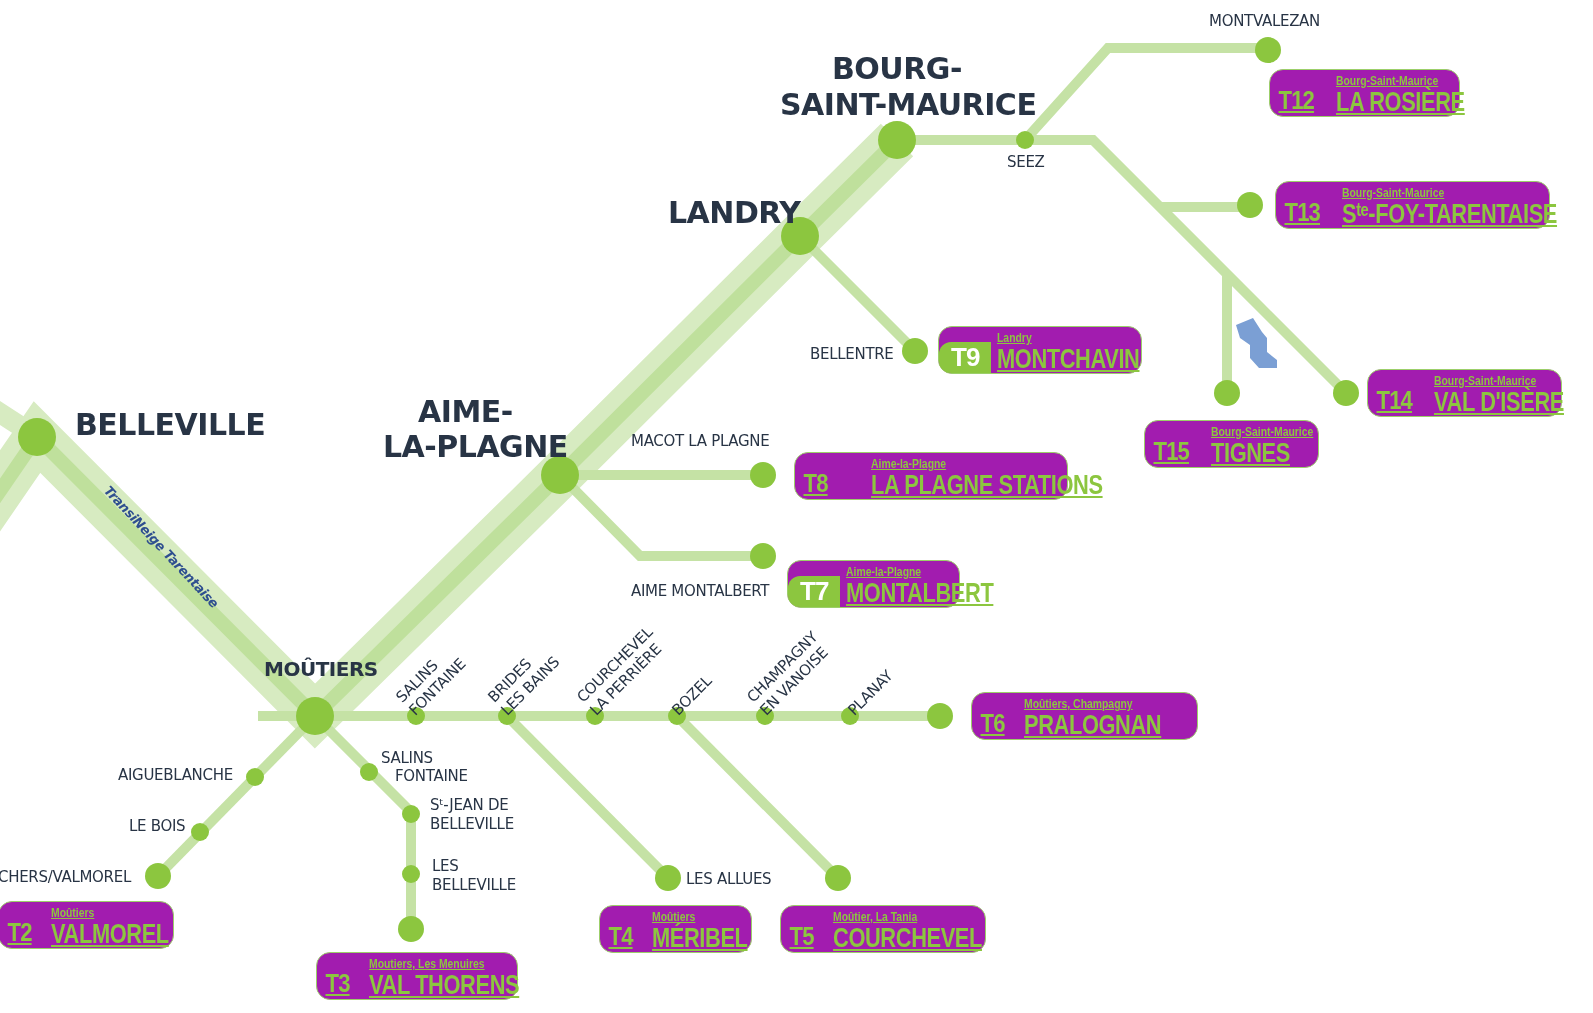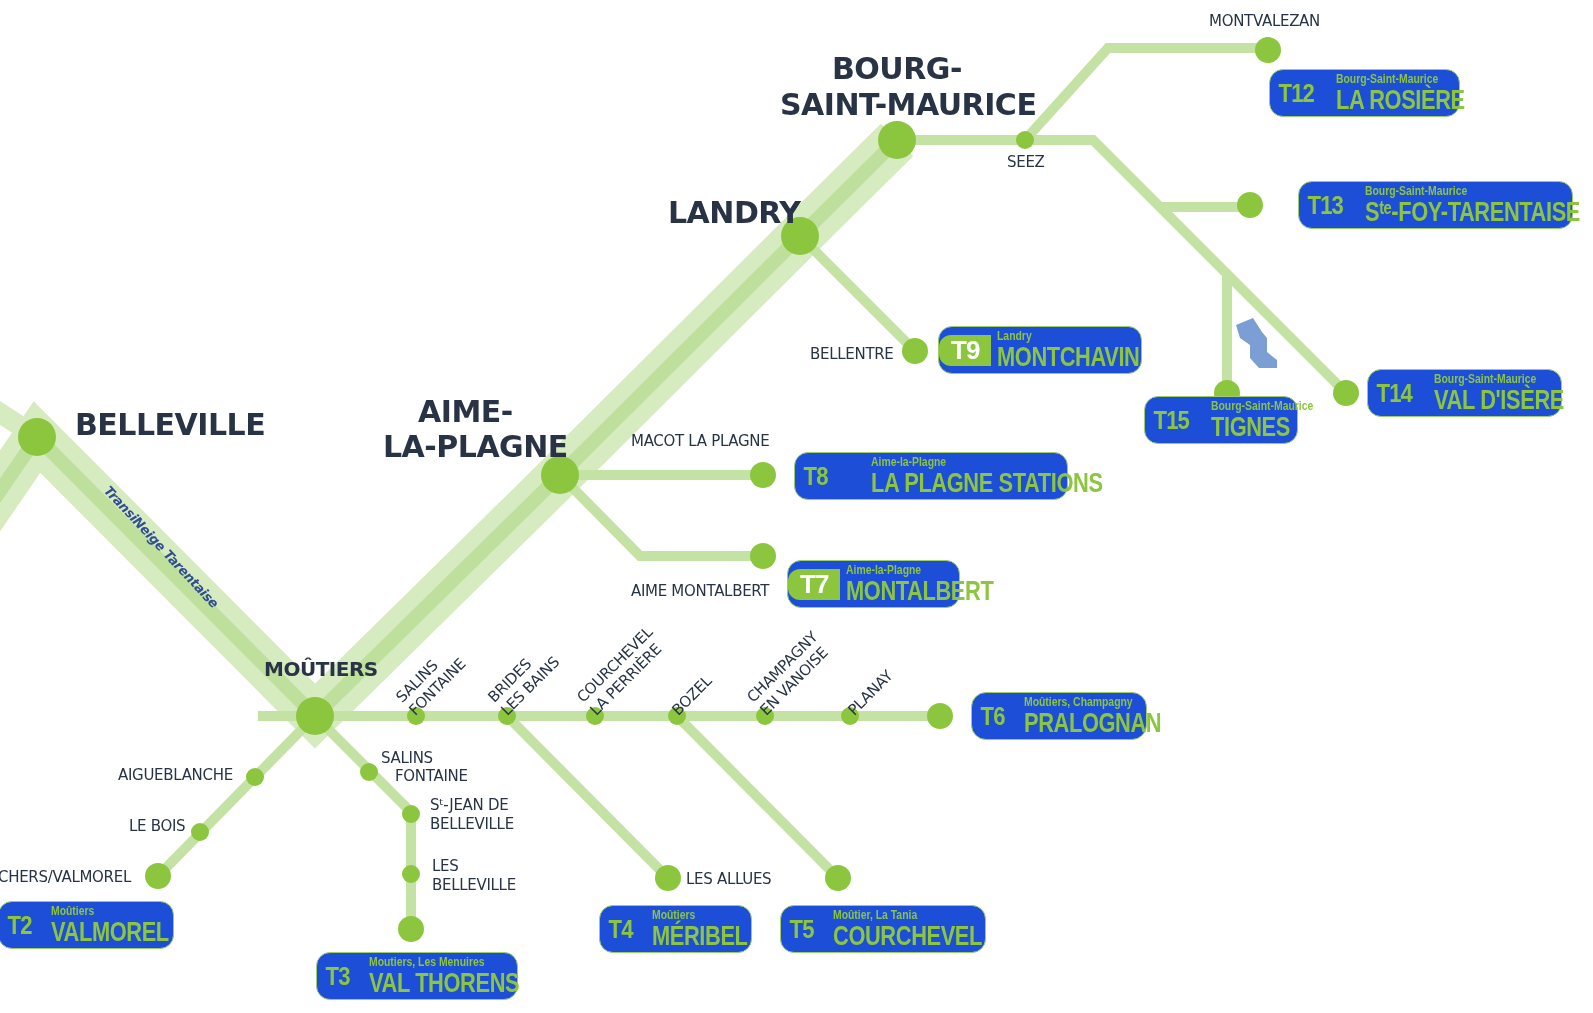--- a/index.html
+++ b/index.html
@@ -8,7 +8,7 @@
   .city { position:absolute; font-family:"DejaVu Sans", sans-serif; font-weight:bold; color:#283445; font-size:30px; line-height:34px; letter-spacing:-0.5px; }
   .stop { position:absolute; font-family:"DejaVu Sans", sans-serif; color:#283445; font-size:15px; line-height:18px; letter-spacing:-0.3px; white-space:nowrap; }
   .stop.rot { transform-origin:0 100%; transform:rotate(-45deg); }
-  .badge { position:absolute; height:48px; border:1.5px solid #9ccf6a; border-radius:14px; background:#1d4ed8; display:flex; align-items:center; box-sizing:border-box; color:#8cc63f; font-family:"Liberation Sans", sans-serif; }
+  .badge { position:absolute; height:48px; border:1.5px solid #9ccf6a; border-radius:14px; background:#a21caf; display:flex; align-items:flex-end; box-sizing:border-box; color:#8cc63f; font-family:"Liberation Sans", sans-serif;text-decoration:underline; }
   .badge .code { font-family:"Liberation Sans Narrow","Liberation Sans", sans-serif; font-weight:bold; font-size:26px; display:flex; align-items:center; padding:0 8px 0 10px; letter-spacing:-1px; transform:scaleX(0.85); transform-origin:left center; }
   .badge .sep { width:1.5px; background:#9ccf6a; margin:8px 0; }
   .badge .txt { display:flex; flex-direction:column; justify-content:center; padding:0 12px 0 6px; }

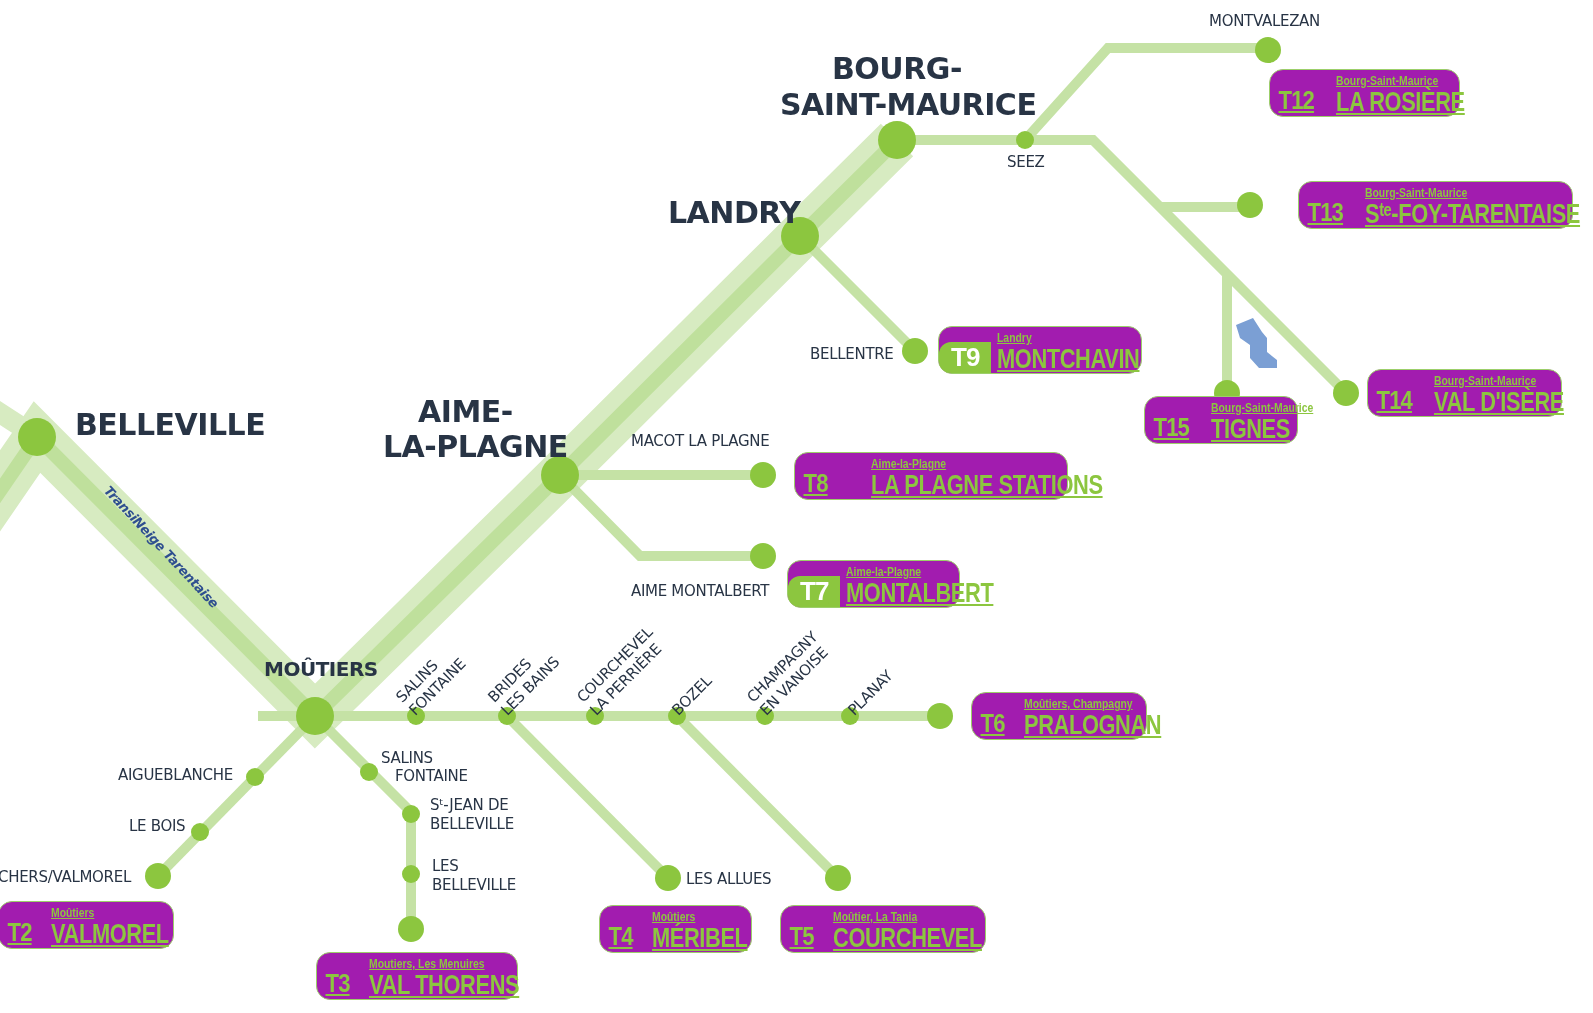--- a/index.html
+++ b/index.html
@@ -185,7 +185,7 @@
       <span class="dest">LA ROSIÈRE</span>
     </span>
 </div>
-<div class="badge" style="left:1275px;top:181px;width:275px;margin-left:23px;">
+<div class="badge" style="left:1275px;top:181px;width:275px;">
   <span class="code">T13</span>
     <span class="sep"></span>
   <span class="txt">

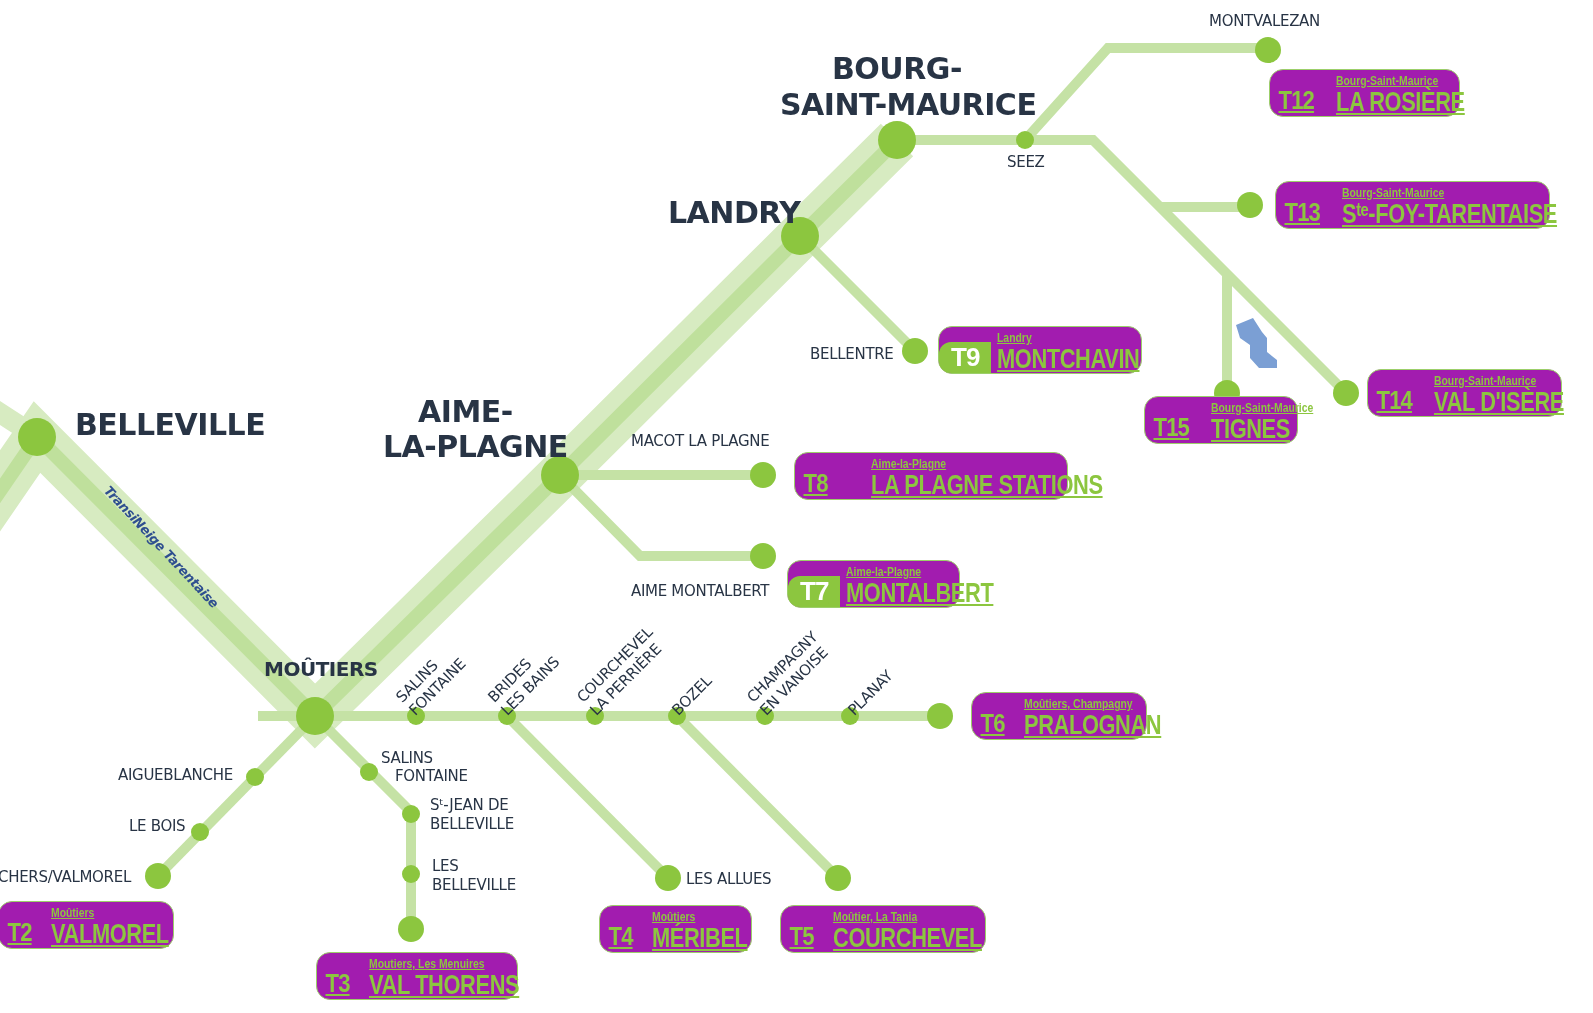--- a/index.html
+++ b/index.html
@@ -201,7 +201,7 @@
       <span class="dest">VAL D'ISÈRE</span>
     </span>
 </div>
-<div class="badge" style="left:1144px;top:396px;width:154px;">
+<div class="badge" style="left:1144px;top:420px;width:175px;">
   <span class="code">T15</span>
     <span class="sep"></span>
   <span class="txt">

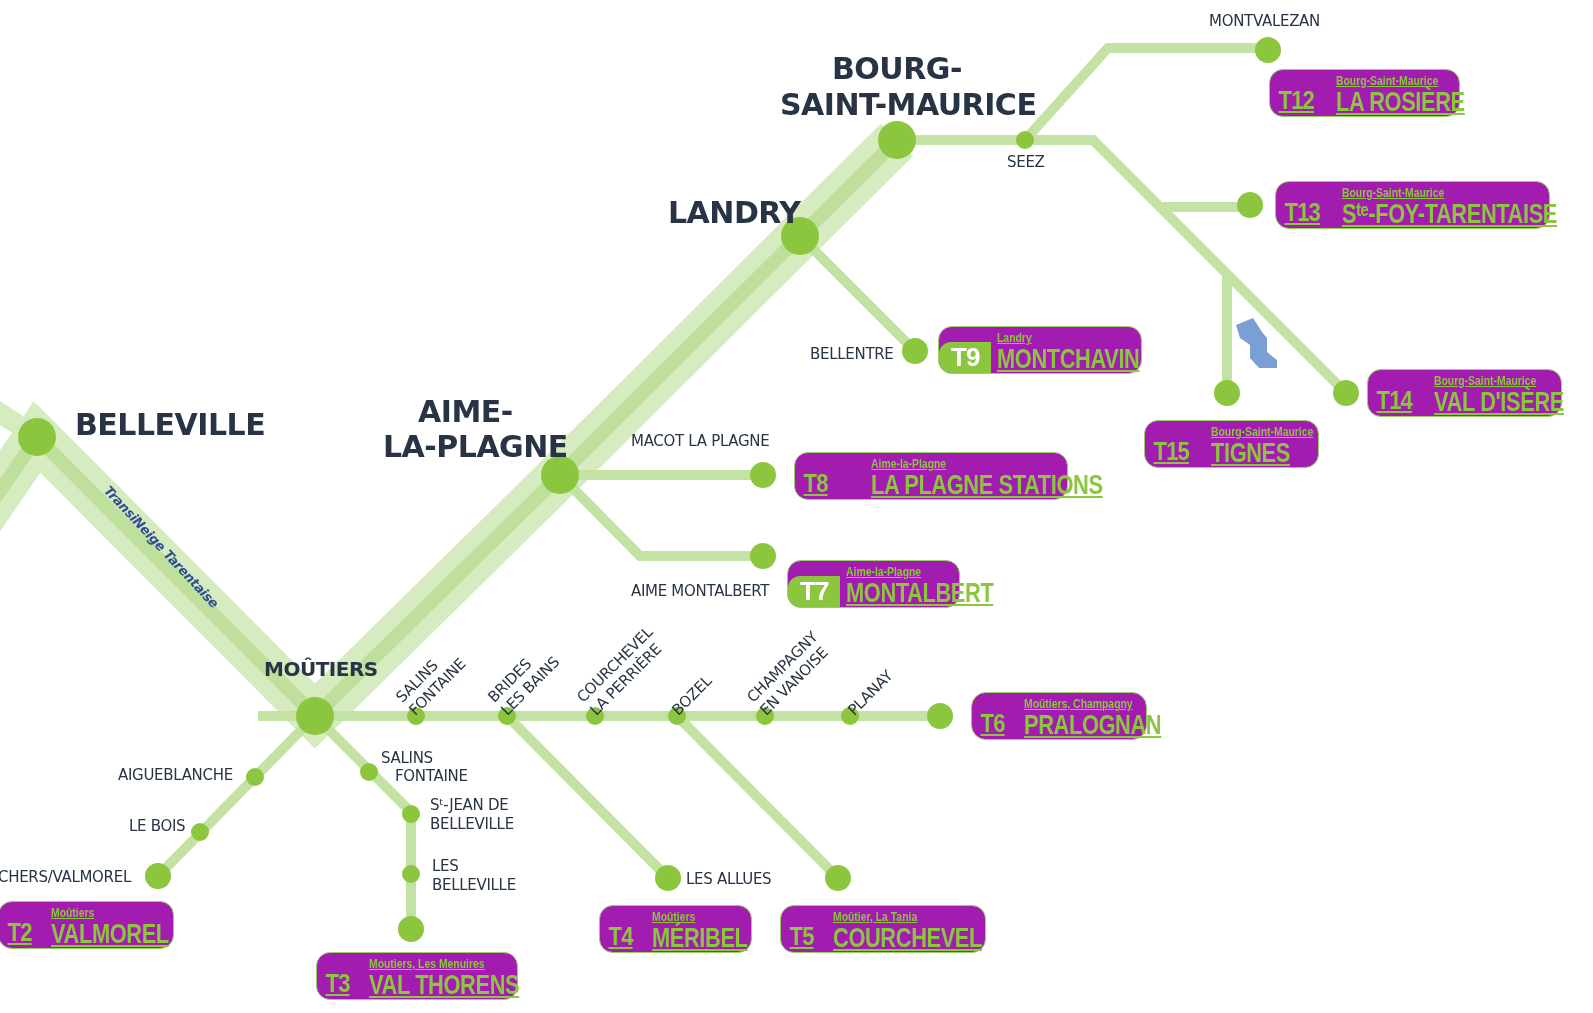--- a/index.html
+++ b/index.html
@@ -147,7 +147,7 @@
       <span class="dest">COURCHEVEL</span>
     </span>
 </div>
-<div class="badge" style="left:971px;top:692px;width:176px;border-radius:15px;">
+<div class="badge" style="left:971px;top:692px;width:227px;">
   <span class="code">T6</span>
     <span class="sep"></span>
   <span class="txt">

